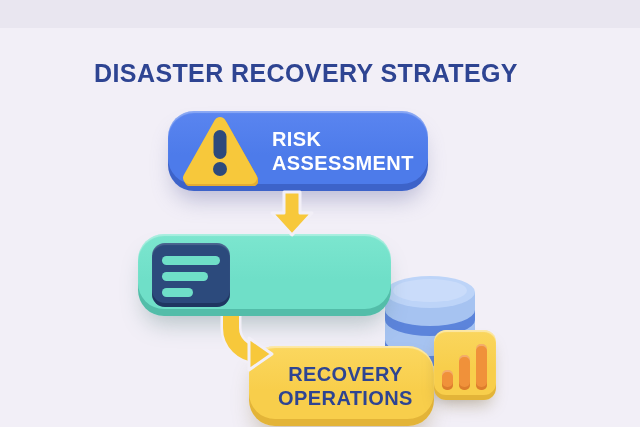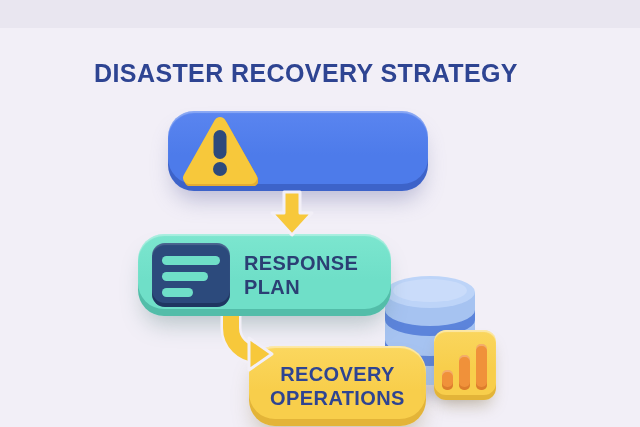--- a/index.html
+++ b/index.html
@@ -188,6 +188,8 @@
       <rect class="navy-fill" x="31.5" y="14" width="13" height="29" rx="6.5"></rect>
       <circle class="navy-fill" cx="38" cy="53" r="7"></circle>
     </svg>
+    <span class="node-label">RISK
+ASSESSMENT</span>
   </div>
 
   <svg class="arrow-svg arrow-down" width="44" height="43" viewBox="0 0 44 43">

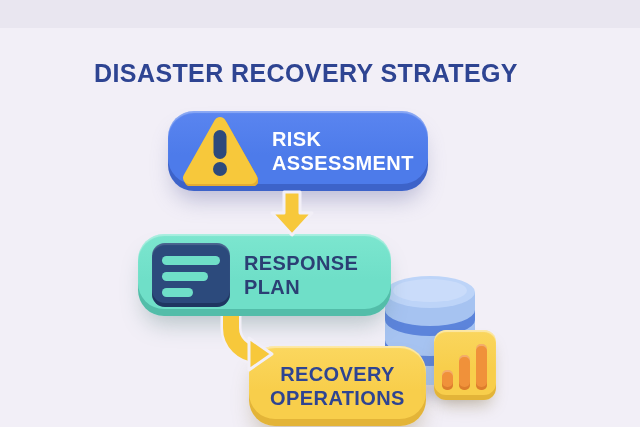--- a/index.html
+++ b/index.html
@@ -202,8 +202,6 @@
       <span class="doc-line l2"></span>
       <span class="doc-line l3"></span>
     </span>
-    <span class="node-label">RESPONSE
-PLAN</span>
   </div>
 
   <svg class="arrow-svg arrow-curve" width="80" height="64" viewBox="0 0 80 64">

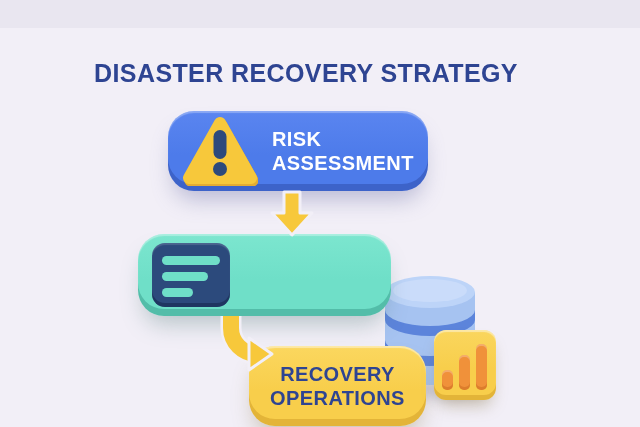--- a/index.html
+++ b/index.html
@@ -108,6 +108,7 @@
       0 14px 22px -6px rgba(140, 120, 70, 0.40);
     justify-content: center;
     z-index: 3;
+    padding-left: 8px;
   }
   .node-recovery .node-label {
     color: var(--title-text, #2E4492);

